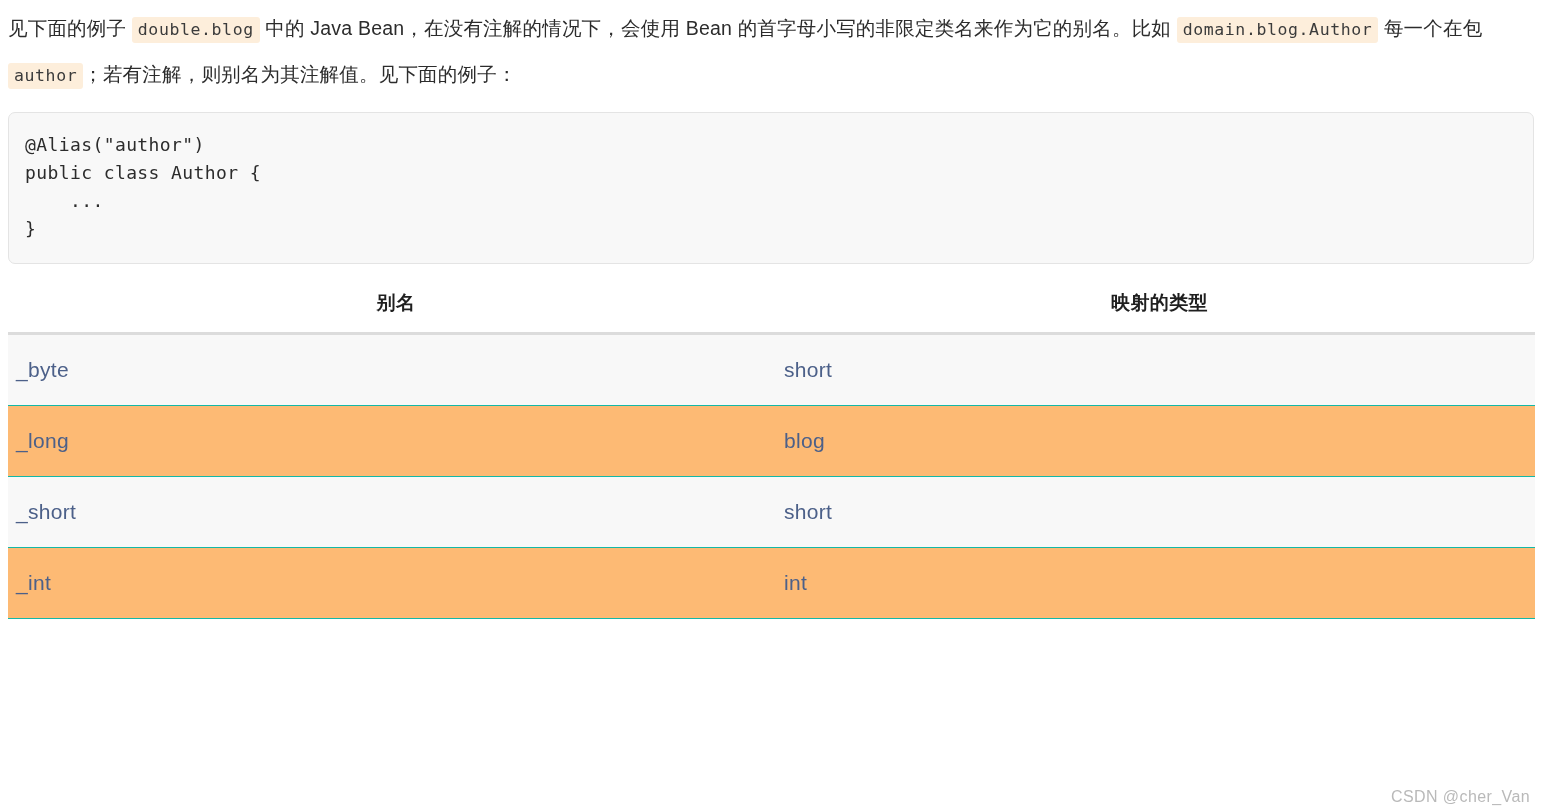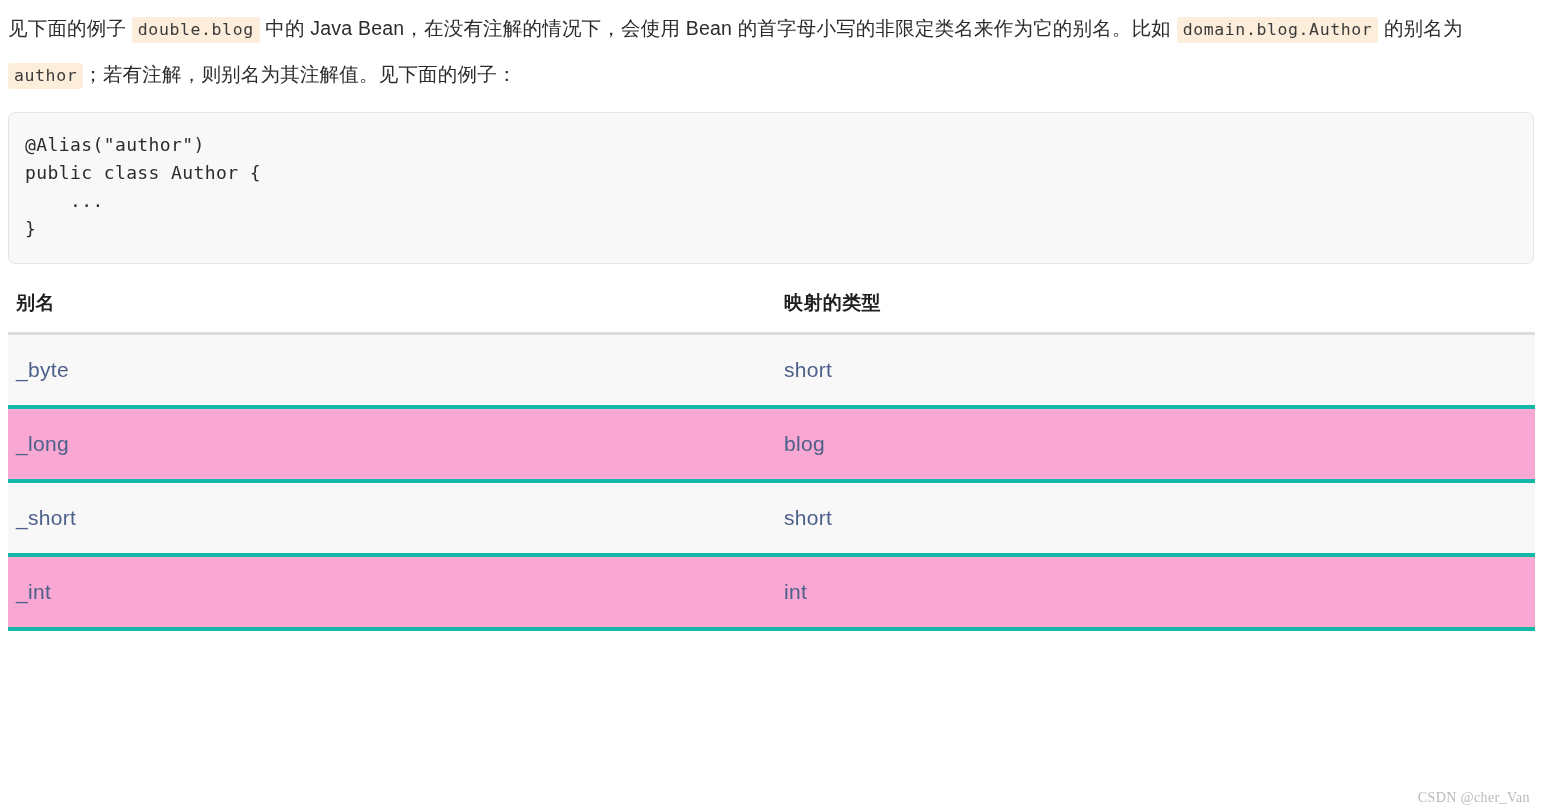--- a/index.html
+++ b/index.html
@@ -127,7 +127,7 @@
 
 <div class="page">
 
-  <p class="para" id="intro-paragraph"><span>见下面的例子 </span><code class="inline">double.blog</code><span> 中的 Java Bean，在没有注解的情况下，会使用 Bean 的首字母小写的非限定类名来作为它的别名。比如 </span><code class="inline">domain.blog.Author</code><span> 的别名为 </span><code class="inline">author</code><span>；若有注解，则别名为其注解值。见下面的例子：</span></p>
+  <p class="para" id="intro-paragraph"><span>见下面的例子 </span><code class="inline">double.blog</code><span> 中的 Java Bean，在没有注解的情况下，会使用 Bean 的首字母小写的非限定类名来作为它的别名。比如 </span><code class="inline">domain.blog.Author</code><span> 每一个在包 </span><code class="inline">author</code><span>；若有注解，则别名为其注解值。见下面的例子：</span></p>
 
   <div class="codeblock">
     <pre>@Alias("author")

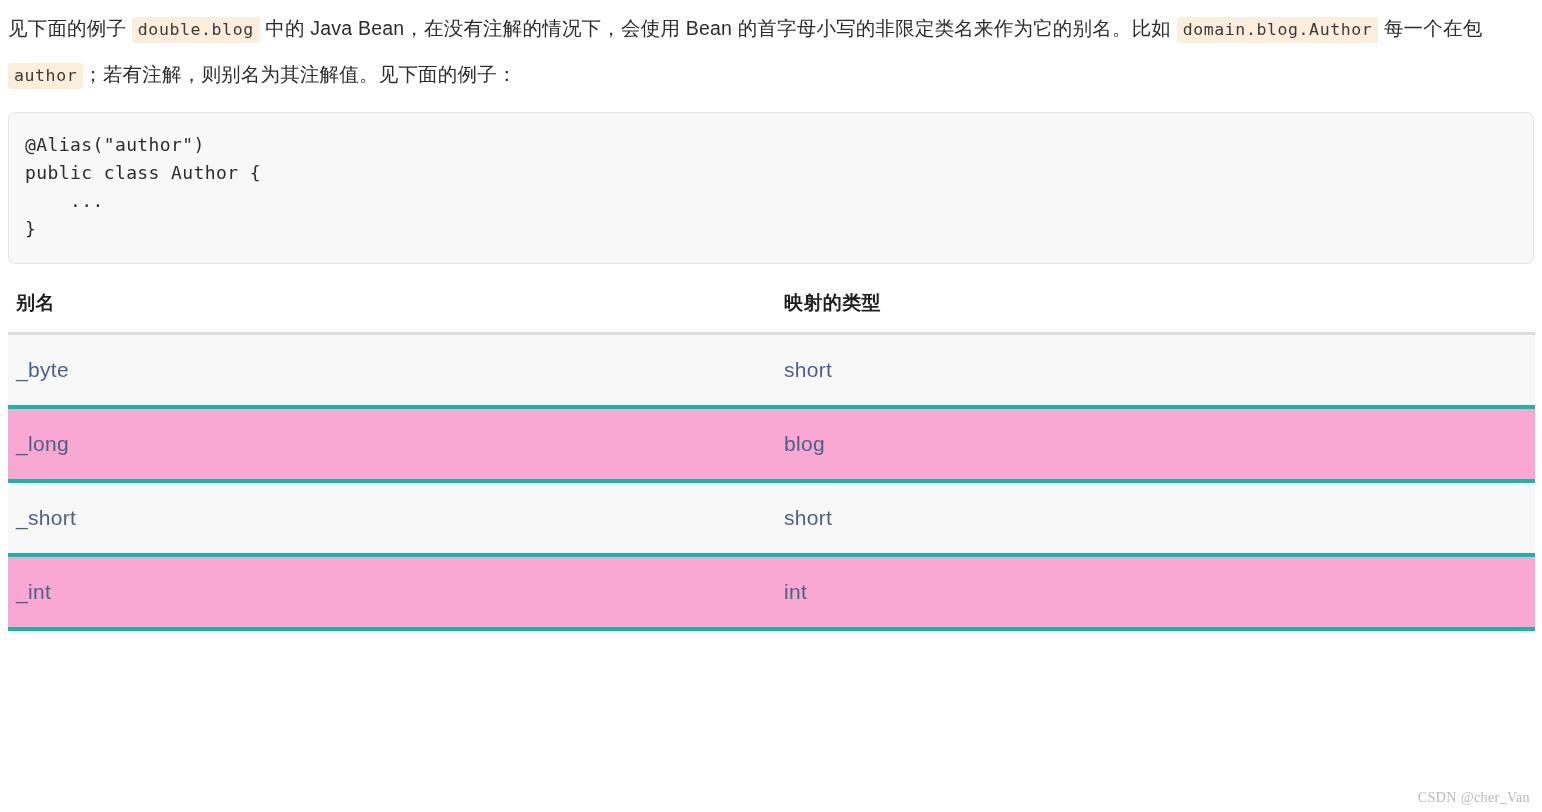--- a/index.html
+++ b/index.html
@@ -85,7 +85,7 @@
   .alias-table col.c2 { width: 759px; }
 
   .alias-table thead th {
-    text-align: left;
+    text-align: center;
     font-size: 19px;
     font-weight: bold;
     color: #1f1f1f;

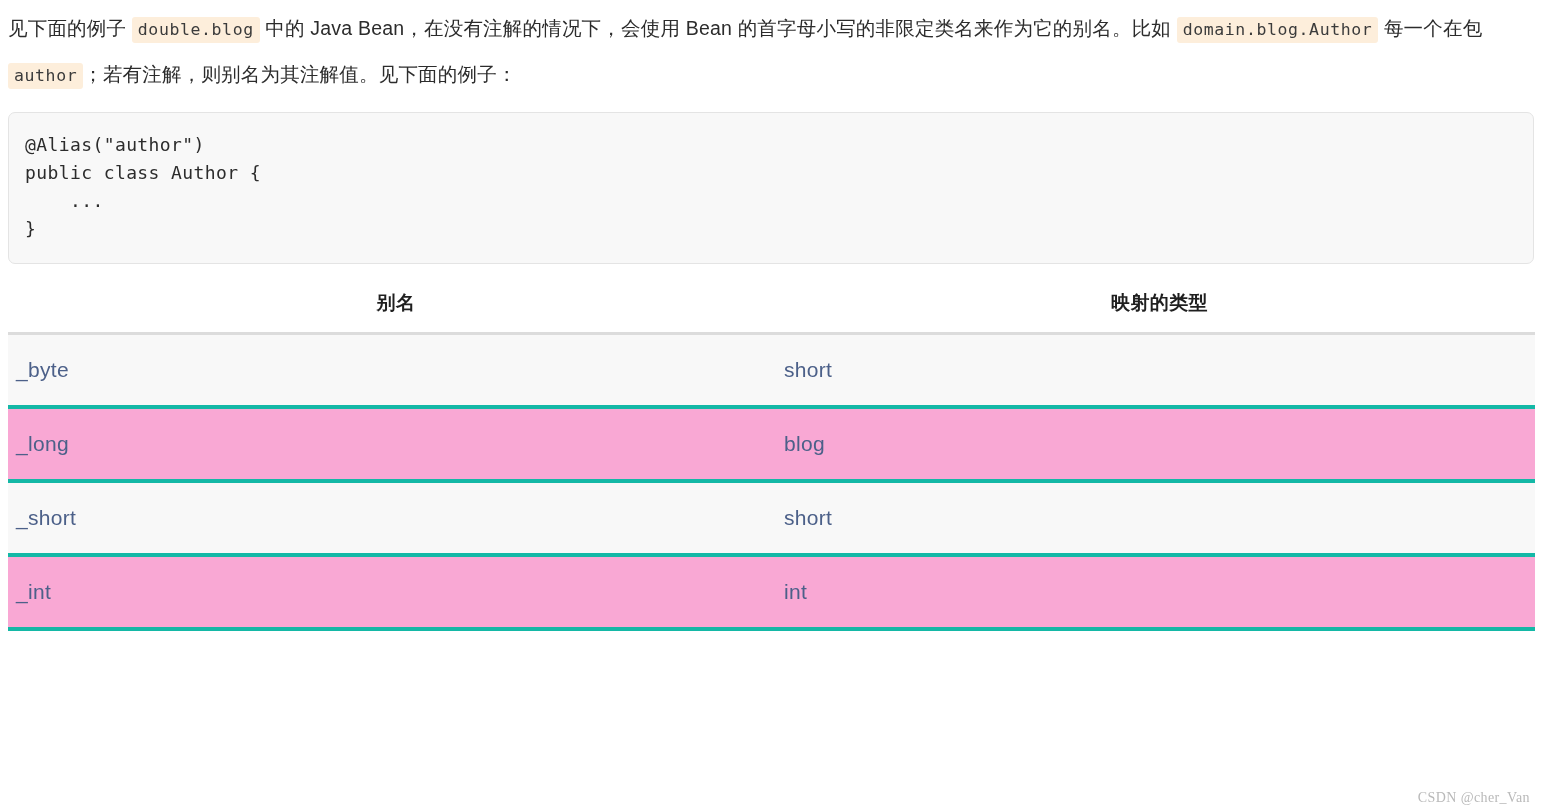--- a/index.html
+++ b/index.html
@@ -98,7 +98,7 @@
     color: #4c6089;
     font-size: 21px;
     padding: 22px 0 22px 8px;
-    border-bottom: 4px solid #14b8a6;
+    border-bottom: 1px solid #14b8a6;
     letter-spacing: 0.3px;
     height: 26px;
     vertical-align: middle;

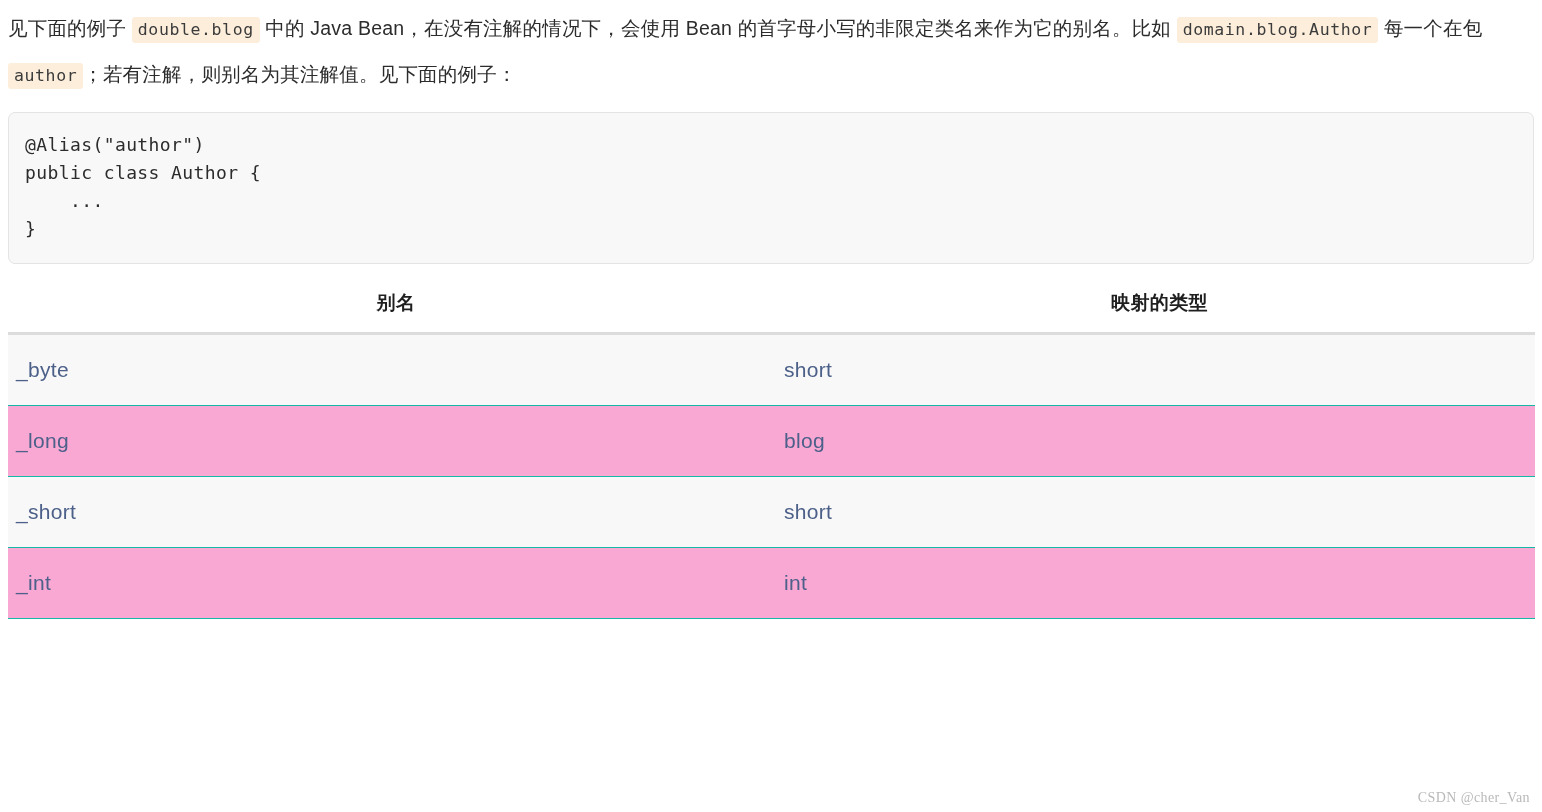--- a/index.html
+++ b/index.html
@@ -107,7 +107,7 @@
     background: #f8f8f8;
   }
   .alias-table tbody tr.plain td {
-    background: #f9a8d4;
+    background: #fdba74;
   }
 
   

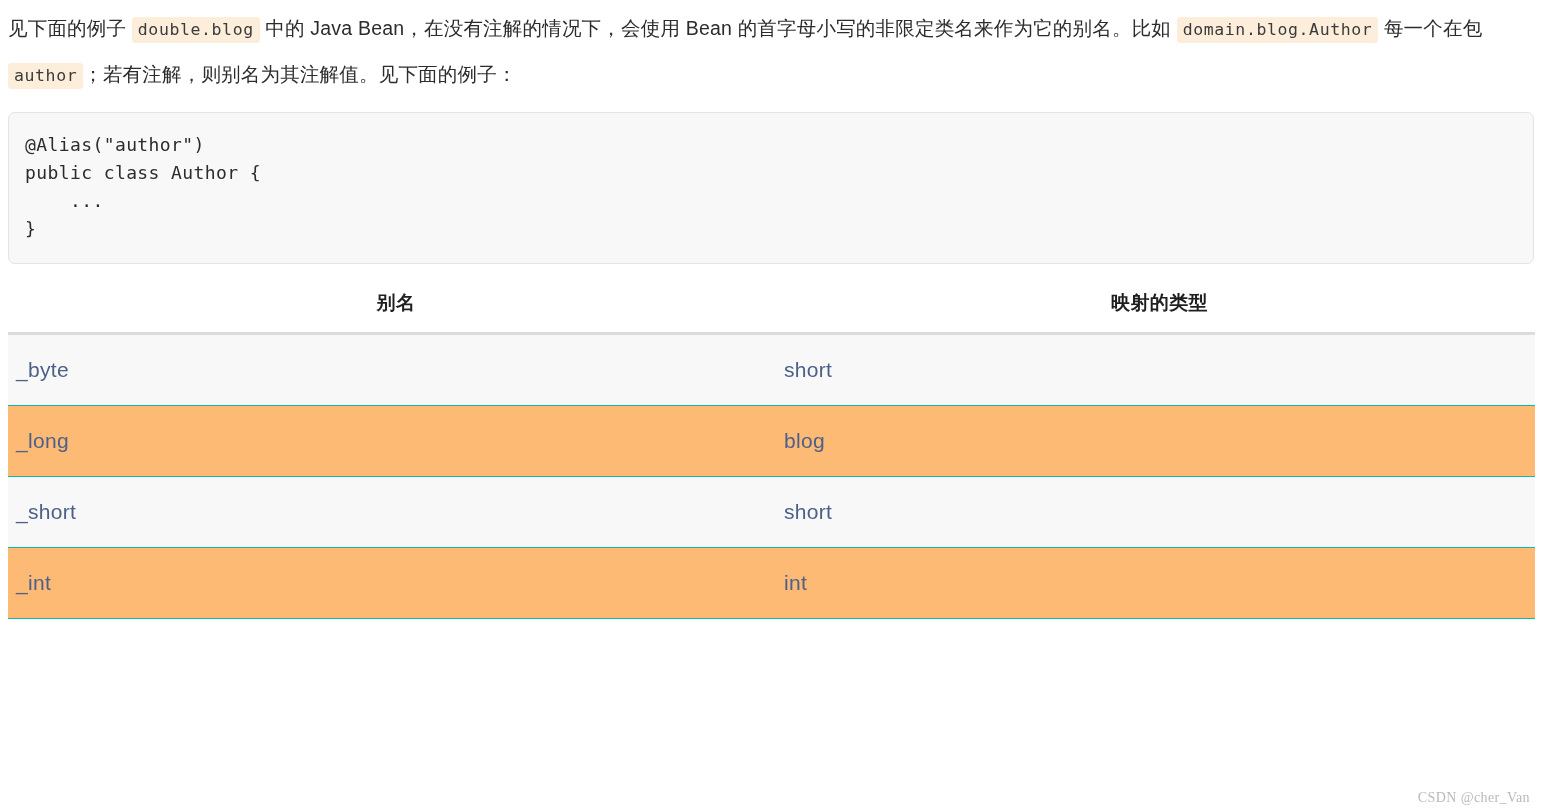--- a/index.html
+++ b/index.html
@@ -115,10 +115,10 @@
     position: absolute;
     right: 12px;
     bottom: 6px;
-    font-size: 14px;
+    font-size: 16px;
     color: #b9b9b9;
     letter-spacing: 0.4px;
-    font-family: Liberation Serif, serif;
+    font-family: Liberation Sans, sans-serif;
     pointer-events: none;
   }
 </style>

